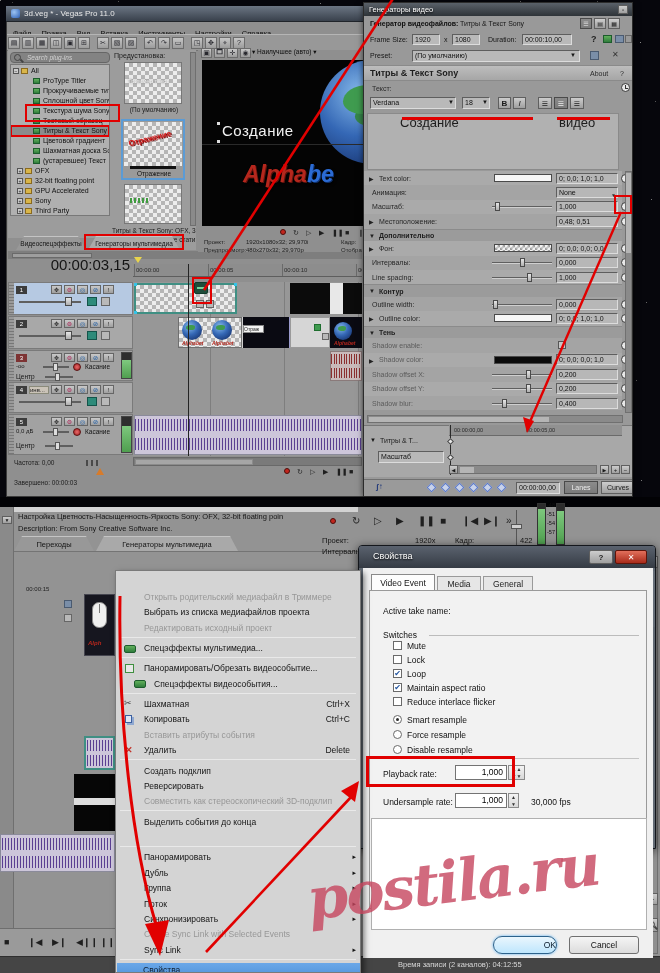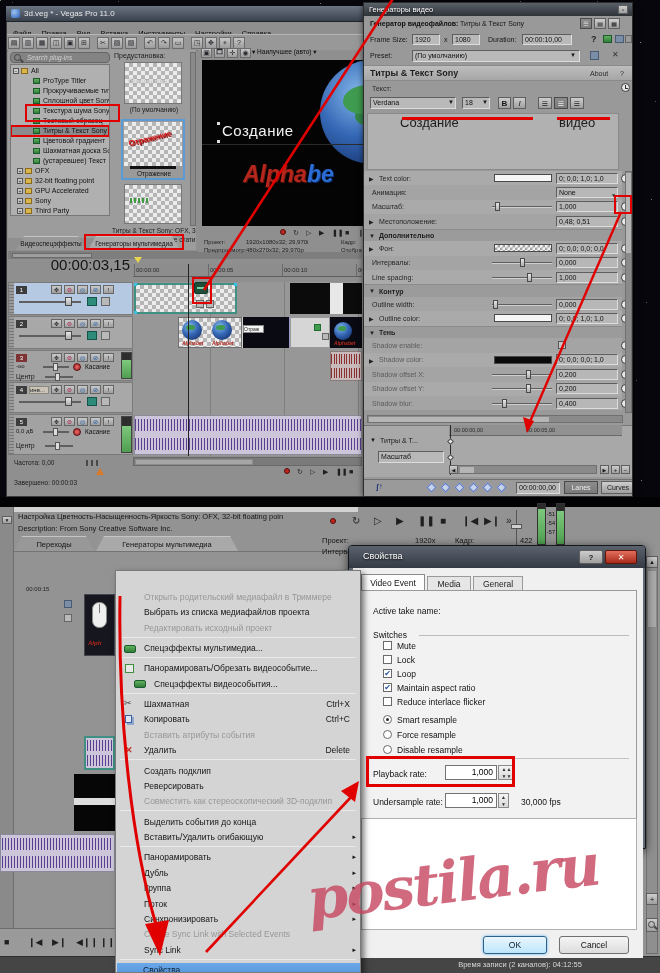--- a/index.html
+++ b/index.html
@@ -706,7 +706,7 @@
       </div>
     </div>
 
-  <div id="props" style="position:absolute;left:348px;top:545px;width:298px;height:304px;background:rgba(90,100,112,.85);border:1px solid #14171c;border-radius:4px 4px 0 0;box-shadow:0 2px 10px rgba(0,0,0,.65);z-index:15">
+  <div id="props" style="position:absolute;left:358px;top:545px;width:298px;height:304px;background:rgba(90,100,112,.85);border:1px solid #14171c;border-radius:4px 4px 0 0;box-shadow:0 2px 10px rgba(0,0,0,.65);z-index:15">
     <div style="position:absolute;left:0;top:0;width:296px;height:22px;background:linear-gradient(#5a626e,#353b44);border-radius:3px 3px 0 0"></div>
     <div class="lbl dlg-title" style="left:14px;top:5px">Свойства</div>
     <div class="btn" style="left:230px;top:4px;width:24px;height:14px;font-size:8px;font-weight:bold;line-height:13px;border-radius:2px">?</div>

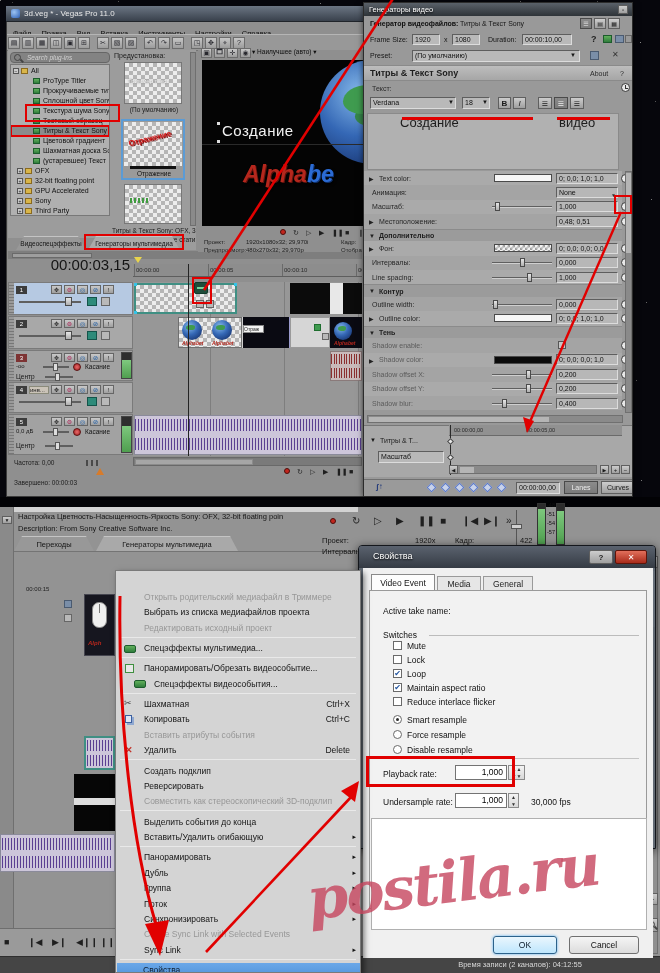--- a/index.html
+++ b/index.html
@@ -668,10 +668,6 @@
       <div style="position: absolute; left: 2px; top: 243.1px; width: 242px; height: 15.4px;">
         <div style="position: absolute; left: 26px; top: 2.5px; font-size: 8.5px; white-space: nowrap; color: rgb(20, 20, 20);">Выделить события до конца</div>
       </div>
-      <div style="position: absolute; left: 2px; top: 258.5px; width: 242px; height: 15.4px;">
-        <div style="position: absolute; left: 26px; top: 2.5px; font-size: 8.5px; white-space: nowrap; color: rgb(20, 20, 20);">Вставить/Удалить огибающую</div>
-        <div style="position: absolute; right: 4px; top: 3.5px; font-size: 7px; color: rgb(20, 20, 20);">▸</div>
-      </div>
       <div class="cm-sep" style="top: 274.9px;"></div>
       <div style="position: absolute; left: 2px; top: 278.8px; width: 242px; height: 15.4px;">
         <div style="position: absolute; left: 26px; top: 2.5px; font-size: 8.5px; white-space: nowrap; color: rgb(20, 20, 20);">Панорамировать</div>

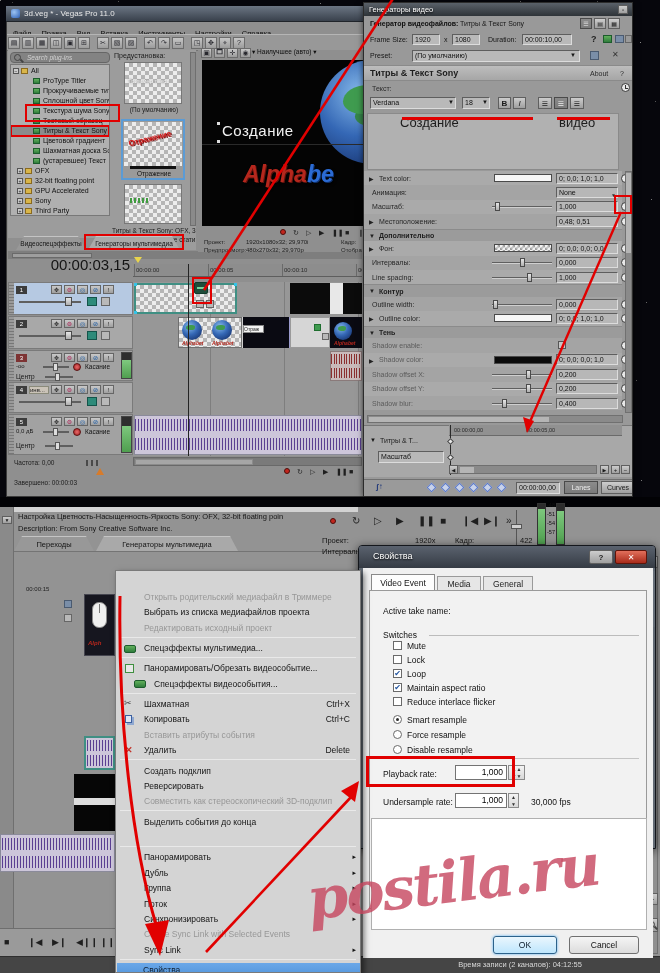--- a/index.html
+++ b/index.html
@@ -750,7 +750,7 @@
 
     <div style="position:absolute;left:12px;top:272px;width:276px;height:112px;background:#fff;border:1px solid #b0b0b0"></div>
 
-    <div style="position:absolute;left:134px;top:390px;width:64px;height:18px;background:linear-gradient(#eaf6fd,#bee6fd);border:1px solid #2c628b;border-radius:3px;box-shadow:0 0 3px #59b0f2;font-size:8.5px;line-height:17px;text-align:center;color:#0c1c2c"><span>OK</span></div>
+    <div style="position:absolute;left:134px;top:390px;width:64px;height:18px;background:linear-gradient(#eaf6fd,#bee6fd);border:1px solid #2c628b;border-radius:9px;box-shadow:0 0 3px #59b0f2;font-size:8.5px;line-height:17px;text-align:right;color:#0c1c2c"><span>OK</span></div>
     <div style="position:absolute;left:210px;top:390px;width:70px;height:18px;background:linear-gradient(#f5f5f5,#dcdcdc);border:1px solid #707070;border-radius:3px;font-size:8.5px;line-height:17px;text-align:center;color:#111"><span>Cancel</span></div>
   </div>
 

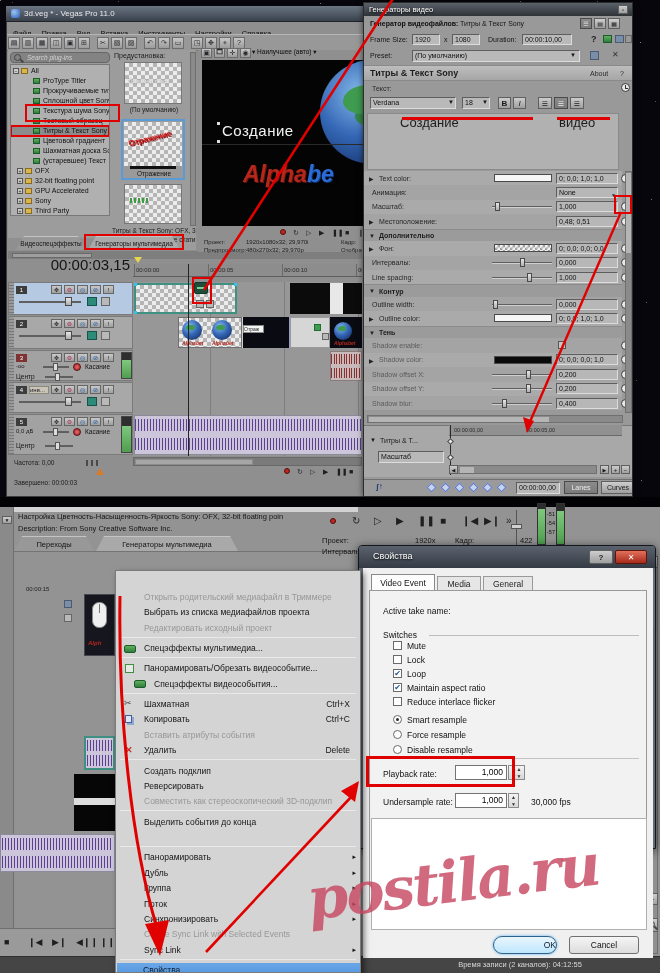--- a/index.html
+++ b/index.html
@@ -602,7 +602,7 @@
       <span style="position: absolute; left: 96px; top: 0px; font-size: 9px; color: rgb(31, 31, 31); line-height: 12px;">❙❙▶</span>
     </div>
   <div class="abs" style="left:0;top:956px;width:660px;height:17px;background:#454545;border-top:1px solid #2e2e2e"></div>
-  <div class="lbl" style="left:398px;top:960px;width:244px;text-align:center;font-size:7.5px;color:#d8d8d8">Время записи (2 каналов): 04:12:55</div>
+  <div class="lbl" style="left:398px;top:960px;width:244px;text-align:left;font-size:7.5px;color:#d8d8d8">Время записи (2 каналов): 04:12:55</div>
 
   <div class="abs" style="left:646px;top:556px;width:12px;height:398px;background:#8f8f8f;border:1px solid #6f6f6f"></div>
   <div class="btn" style="left:646px;top:556px;width:12px;height:12px;font-size:6px;line-height:11px">▲</div>

